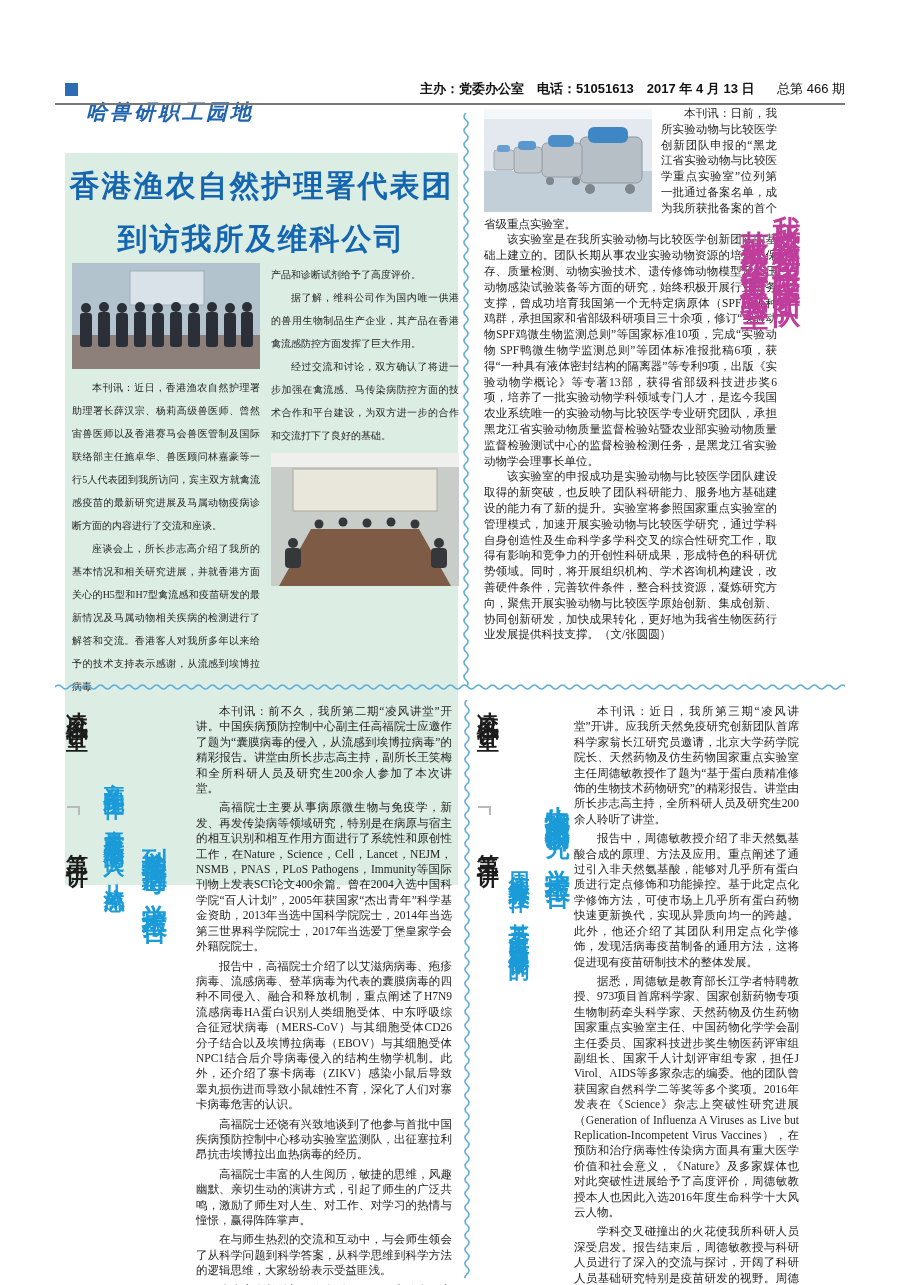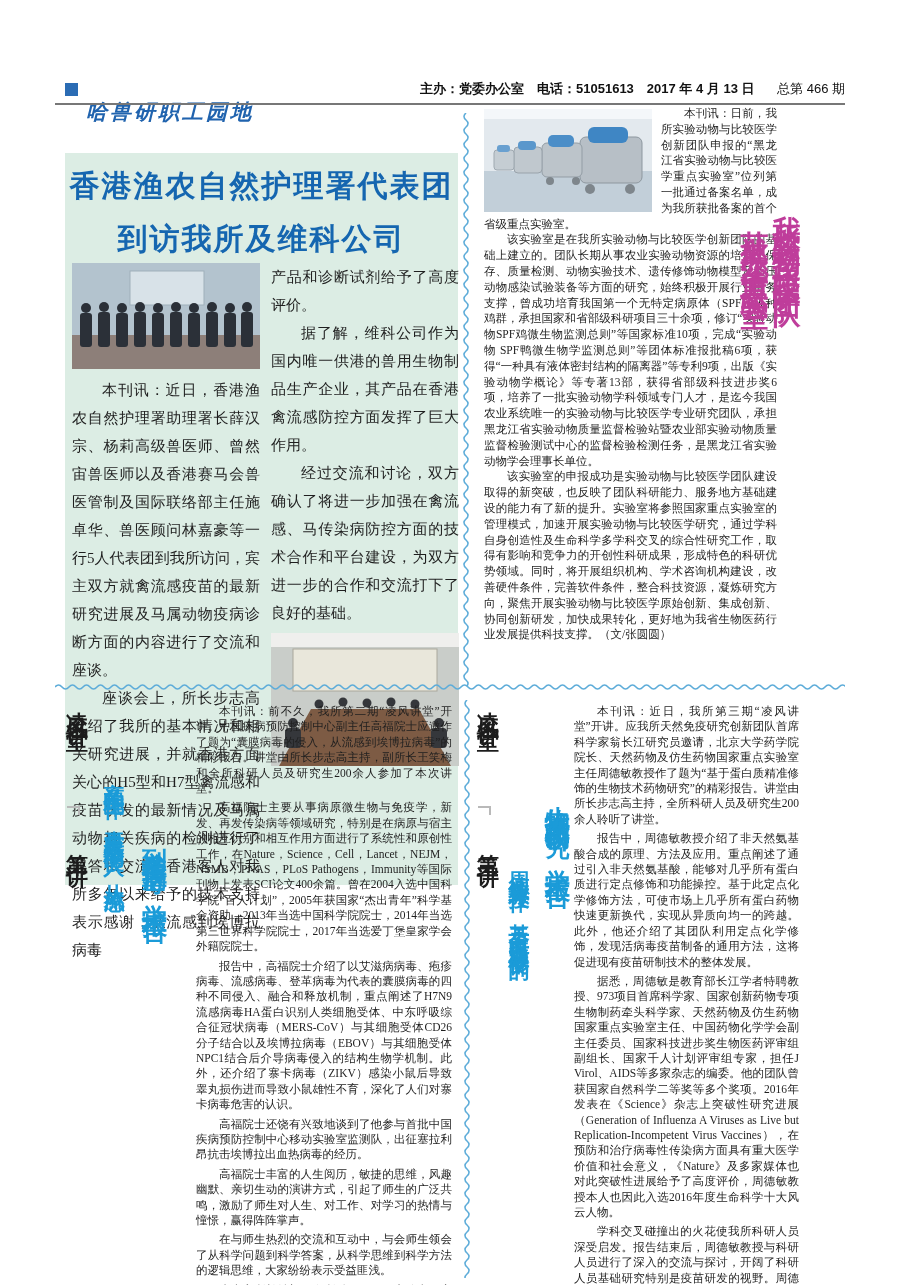--- a/index.html
+++ b/index.html
@@ -25,7 +25,7 @@
   .av-t1 { padding-top:13px; }
   .av-t2 { padding-top:12px; }
   .av-cols { position:absolute; left:7px; top:110px; right:7px; bottom:6px; display:flex; gap:11px; }
-  .av-col { width:188px; font-size:15px; line-height:28px; text-align:justify; color:#1f1f1f; }
+  .av-col { width:188px; font-size:10px; line-height:23px; text-align:justify; color:#1f1f1f; }
   .av-col p { margin:0; text-indent:2em; }
   .av-col2 p:first-child { text-indent:0; }
   .photo-frame { display:block; }

